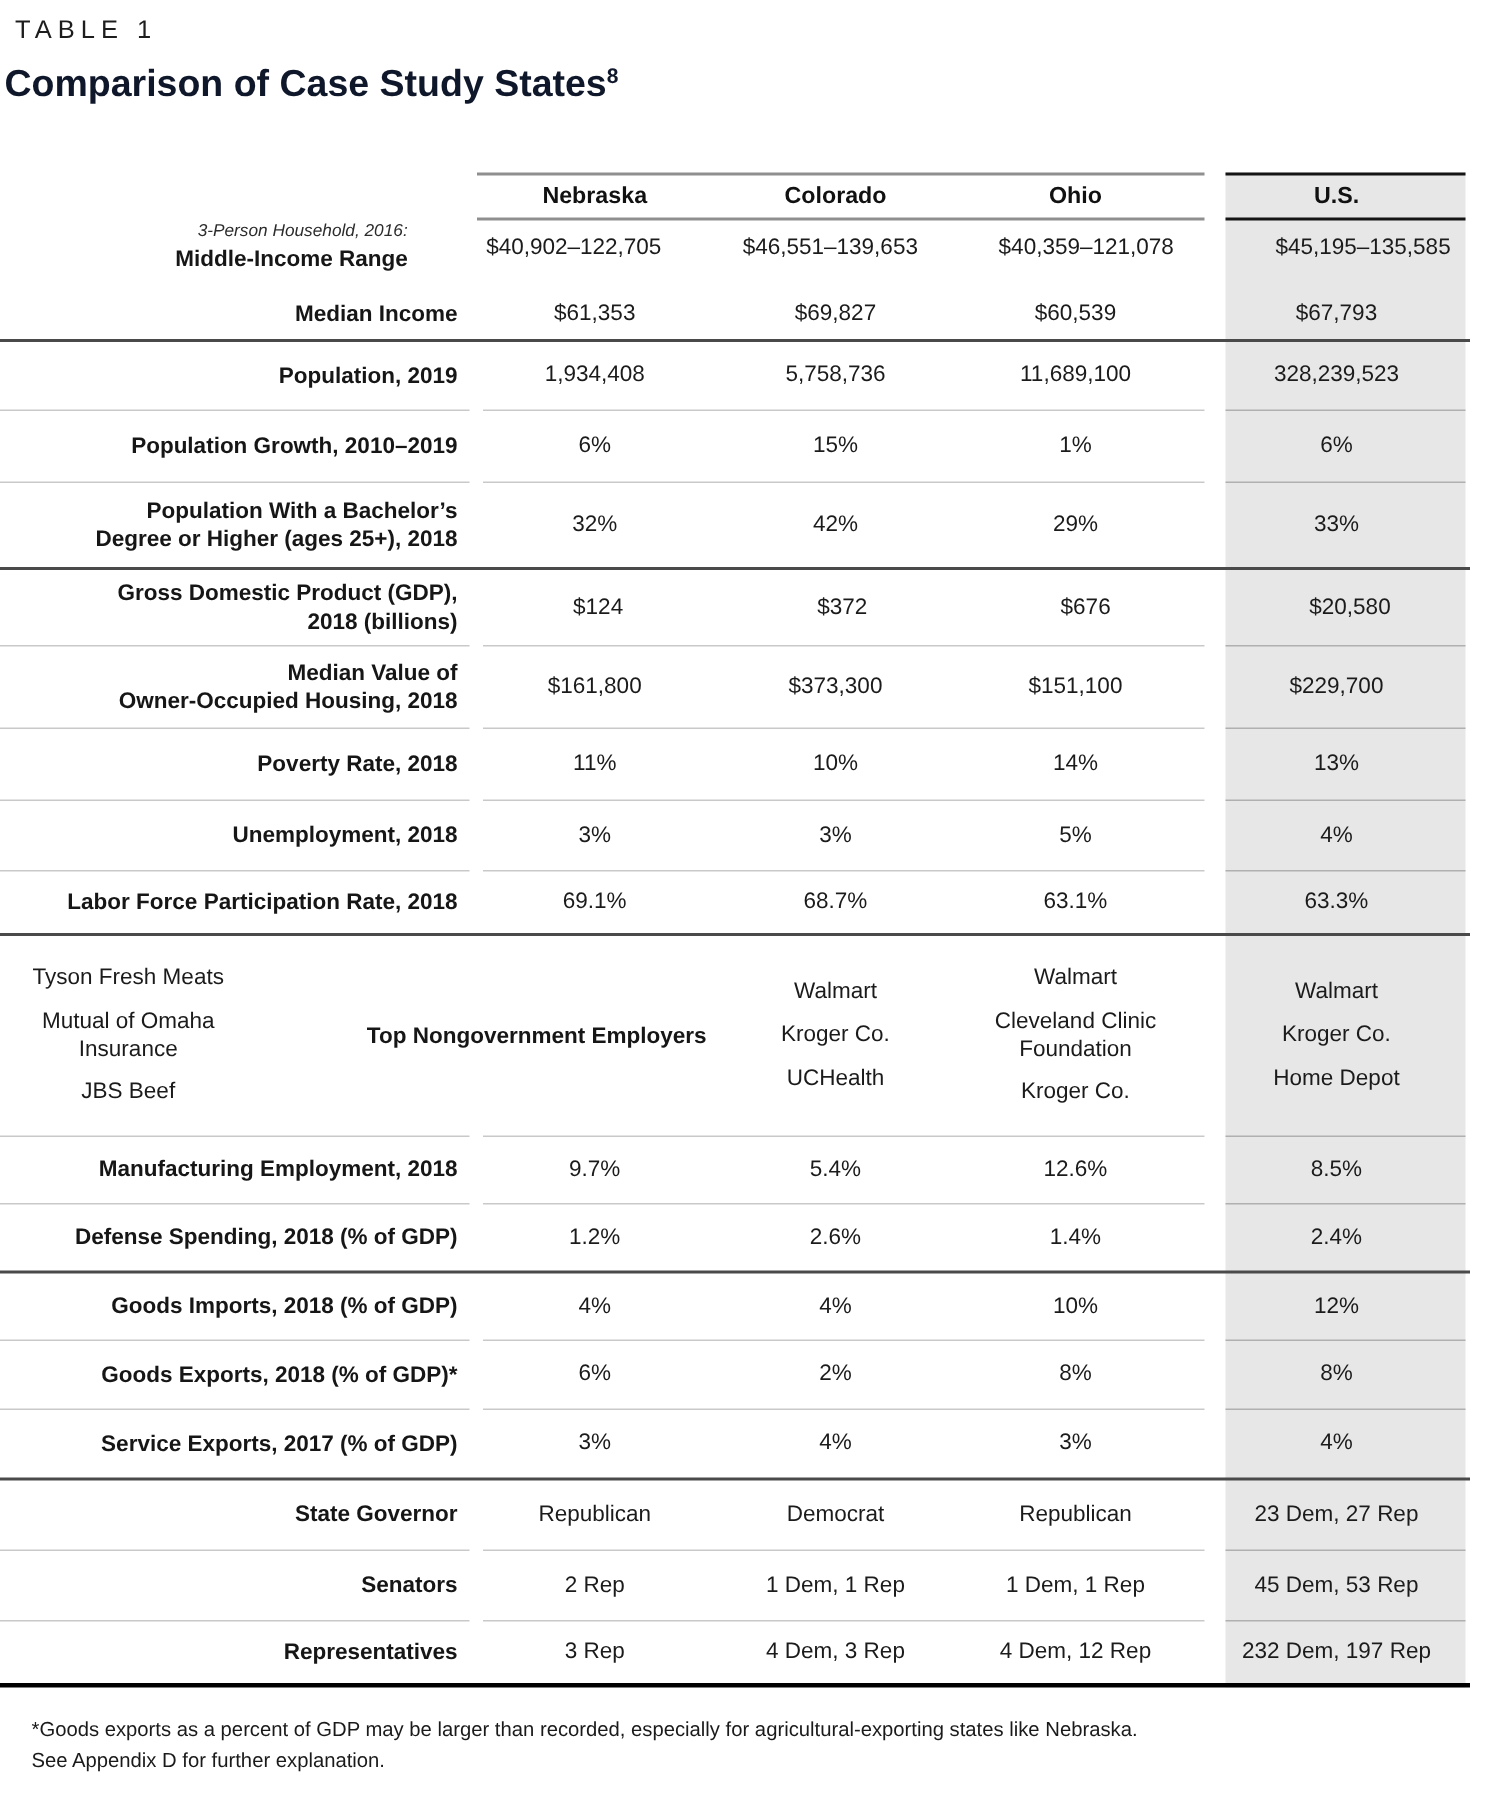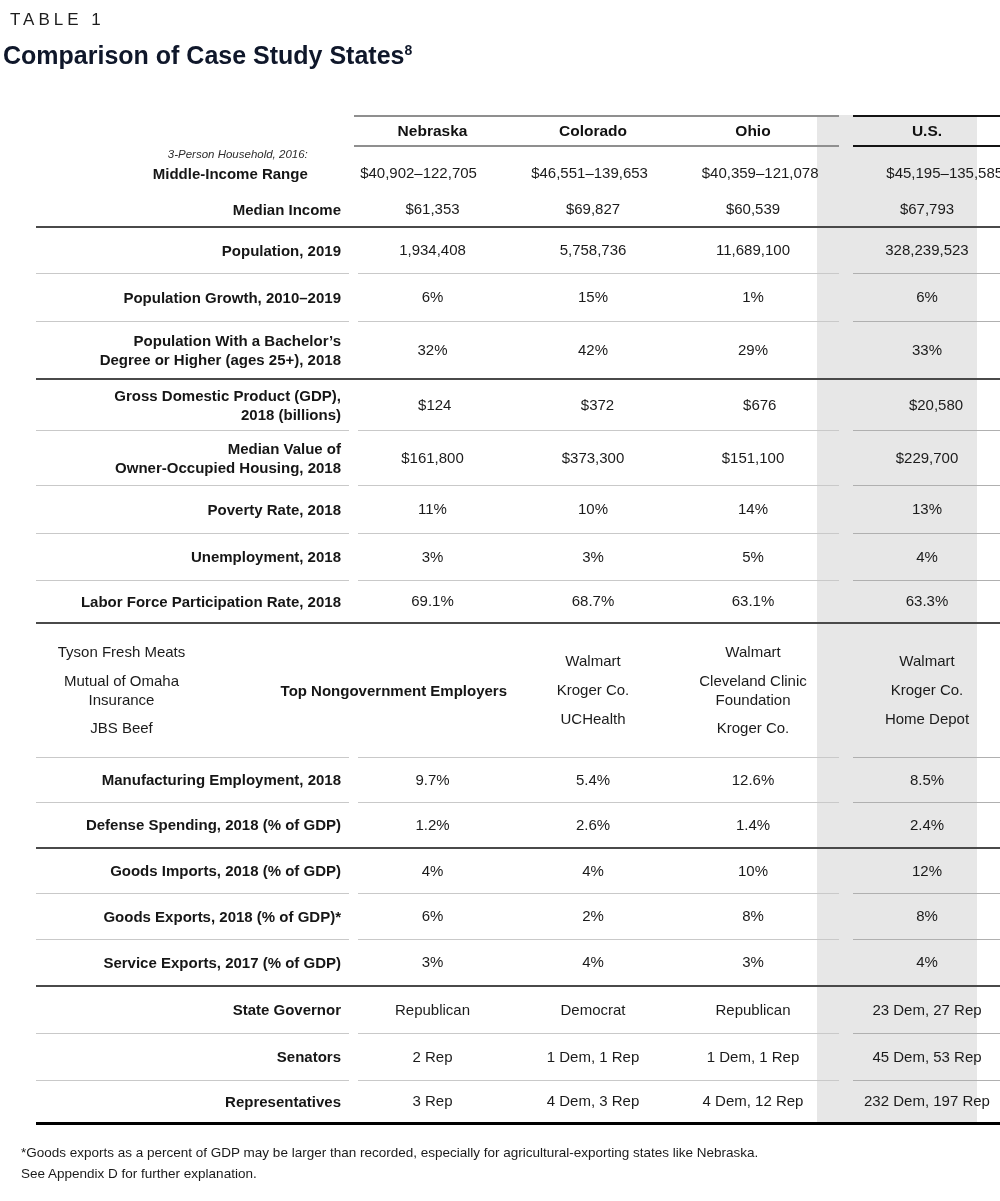--- a/index.html
+++ b/index.html
@@ -15,7 +15,7 @@
   
   .table-wrap{position:absolute;top:115px;left:0;width:980px;}
   .us-overlay{position:absolute;left:817px;top:0;width:160px;height:1010px;background:#e7e7e7;z-index:0;}
-  .stack{position:relative;z-index:1;padding-left:36px;}
+  .stack{position:relative;z-index:1;}
 
   .row{display:flex;align-items:center;width:980px;box-sizing:border-box;}
   .cell{box-sizing:border-box;}

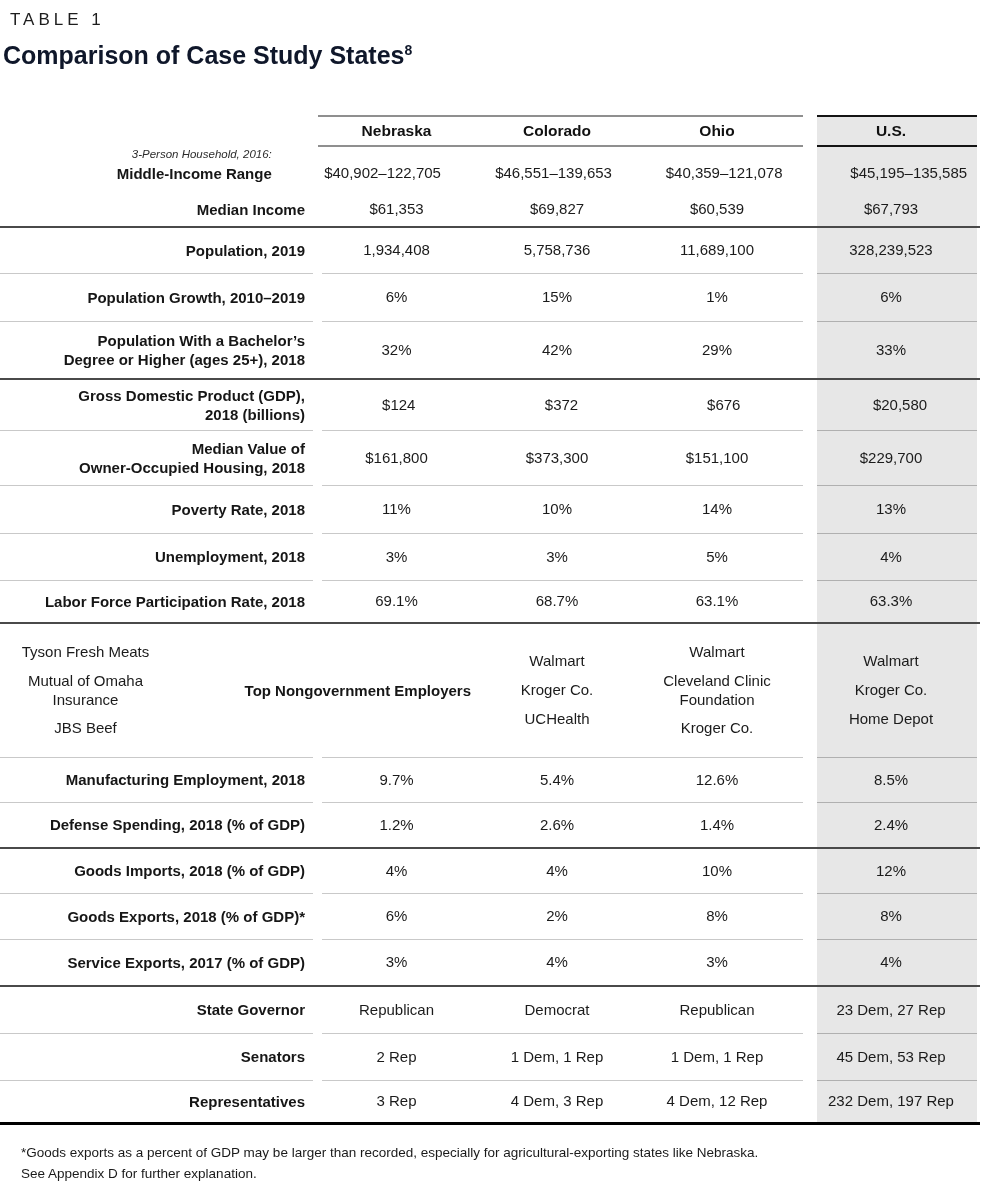--- a/index.html
+++ b/index.html
@@ -31,7 +31,7 @@
   .h28{height:28px;} .h33{height:33px;} .h41{height:41px;} .h44{height:44px;}
   .h45{height:45px;} .h46{height:46px;} .h47{height:47px;} .h50{height:50px;justify-content:space-between;}
   .h54{height:54px;} .h56{height:56px;} .h133{height:133px;}
-  .row-income{height:46px;align-items:flex-end;gap:28px;}
+  .row-income{height:46px;align-items:center;gap:28px;}
   .row-income .cell{padding-bottom:10px;}
 
   

